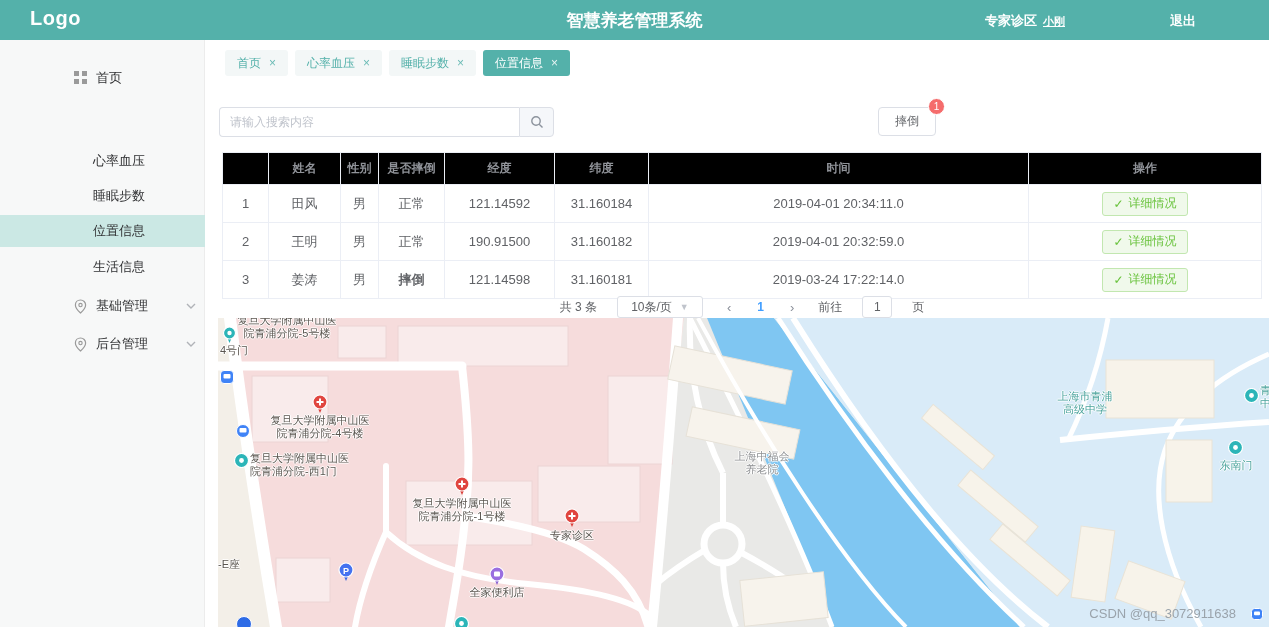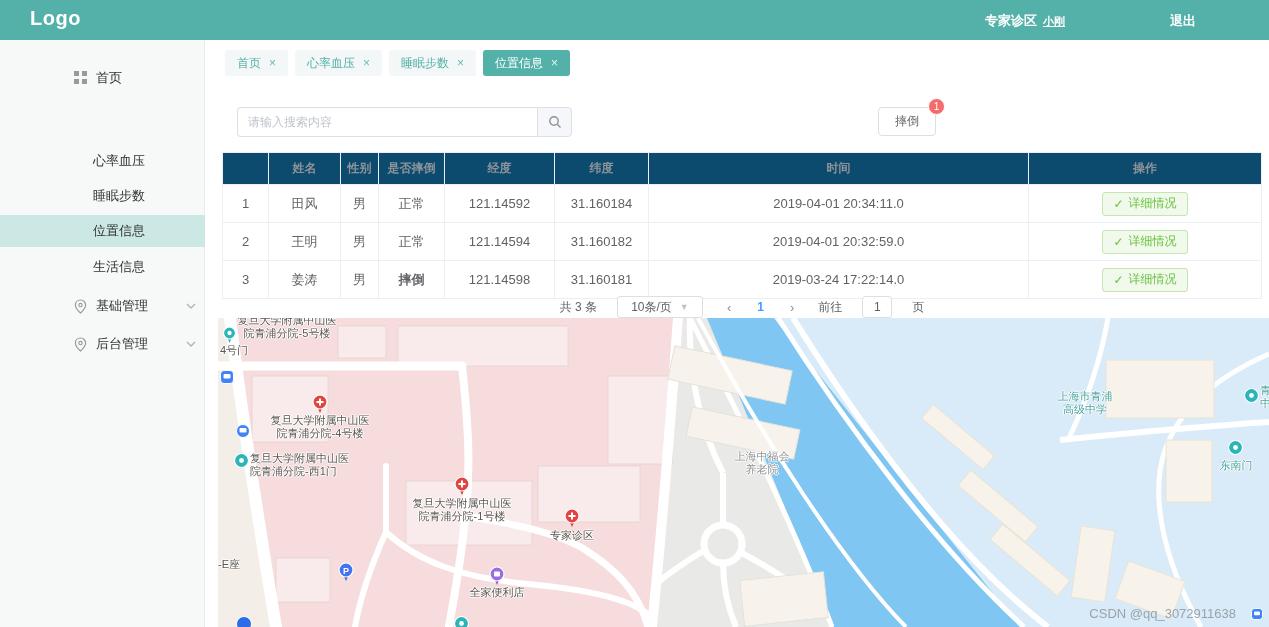--- a/index.html
+++ b/index.html
@@ -81,6 +81,7 @@
 
 <div class="header">
   <div class="logo">Logo</div>
+  <div class="app-title">智慧养老管理系统</div>
   <div class="welcome">
     <span>专家诊区</span><span class="uname">小刚</span>
   </div>

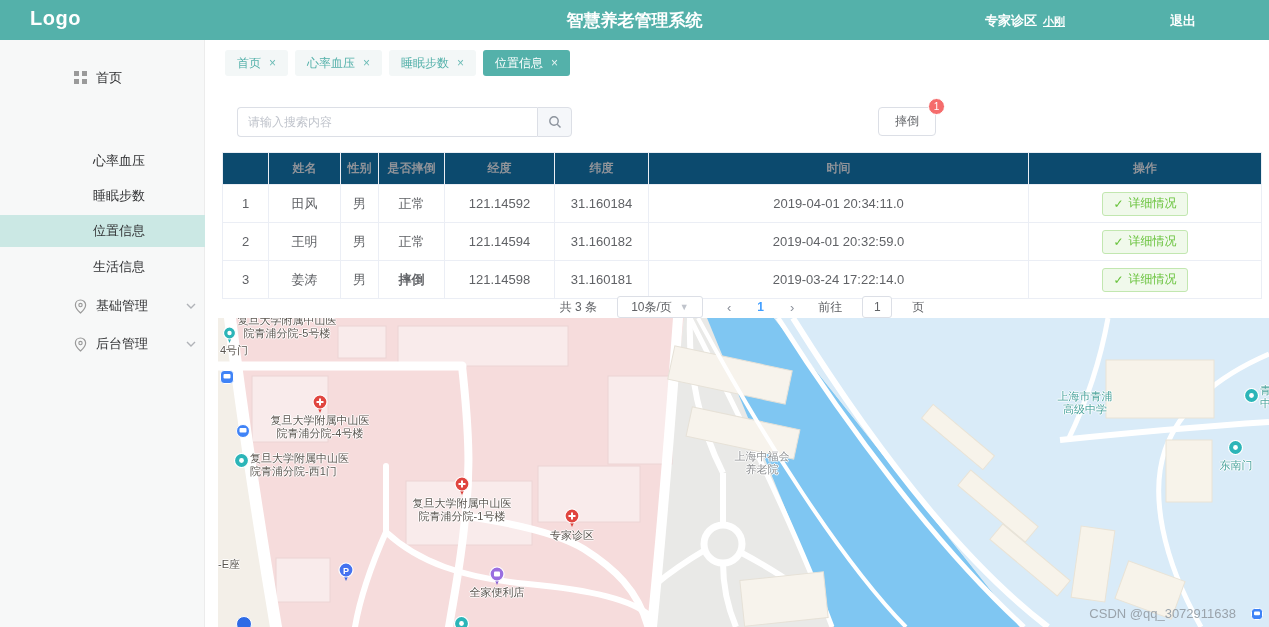--- a/index.html
+++ b/index.html
@@ -33,7 +33,7 @@
   .tab .x { font-size:12px; opacity:.85; }
   .tab.active { background:#54b1aa; color:#fff; }
   
-  .search-wrap { position:absolute; left:237px; top:107px; display:flex; z-index:10;align-items:flex-end; }
+  .search-wrap { position:absolute; left:219px; top:107px; display:flex; z-index:10;align-items:flex-end; }
   .search-input { width:300px; height:30px; border:1px solid #dcdfe6; border-right:none; border-radius:4px 0 0 4px;
                   padding:0 10px; font-size:12px; color:#606266; background:#fff; outline:none;
                   font-family:"Liberation Sans",sans-serif; }

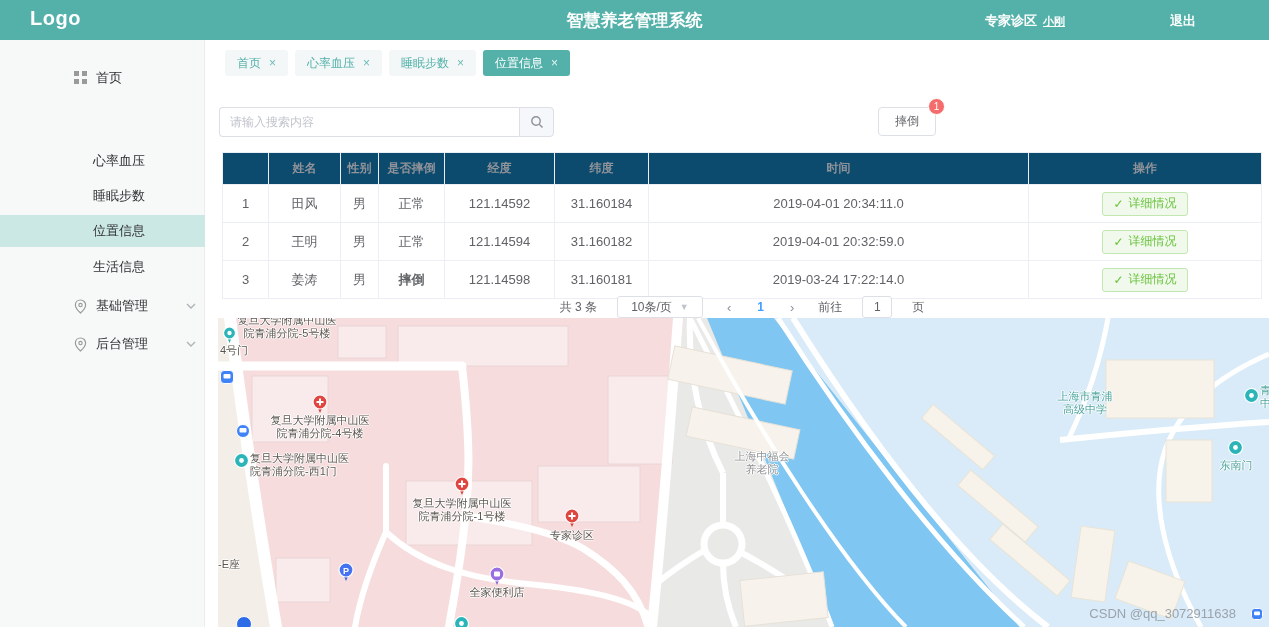--- a/index.html
+++ b/index.html
@@ -47,7 +47,7 @@
            border:1px solid #fff; color:#fff; font-size:10px; line-height:15px; text-align:center; padding:0 3px; }
   
   .tbl { position:absolute; left:222px; top:152px; width:1040px; border-collapse:collapse; z-index:10; background:#fff; }
-  .tbl th { height:32px; font-size:12px; font-weight:bold; color:#909399; border:1px solid #ebeef5; background:#0c4a6e; }
+  .tbl th { height:32px; font-size:12px; font-weight:bold; color:#909399; border:1px solid #ebeef5; background:#000000; }
   .tbl td { height:38px; font-size:13px; color:#606266; text-align:center; border:1px solid #ebeef5; }
   .st-normal { color:#67c23a; font-weight:normal; }
   .st-fall { color:#f56c6c; font-weight:bold; }

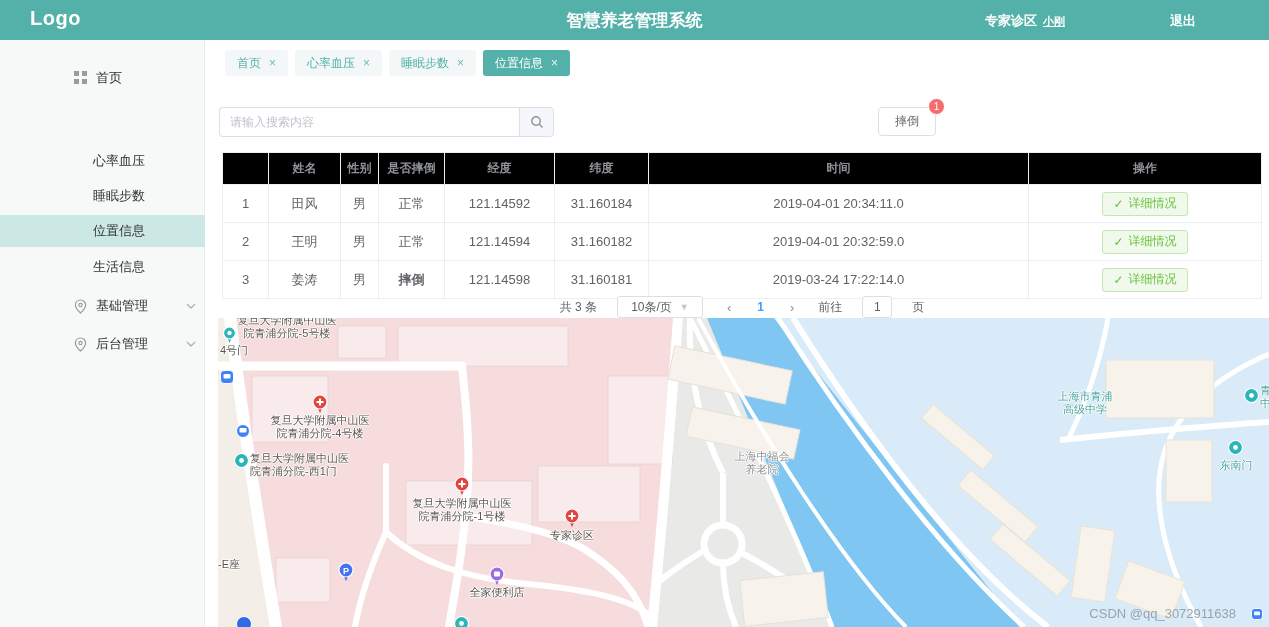--- a/index.html
+++ b/index.html
@@ -211,7 +211,7 @@
       <td>王明</td>
       <td>男</td>
       <td class="st-normal">正常</td>
-      <td>121.14594</td>
+      <td>190.91500</td>
       <td>31.160182</td>
       <td>2019-04-01 20:32:59.0</td>
       <td><button class="detail-btn">

